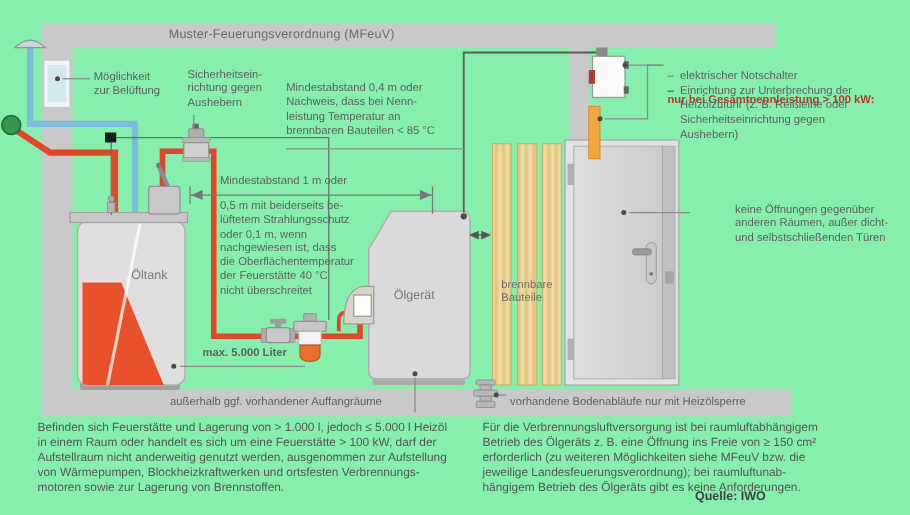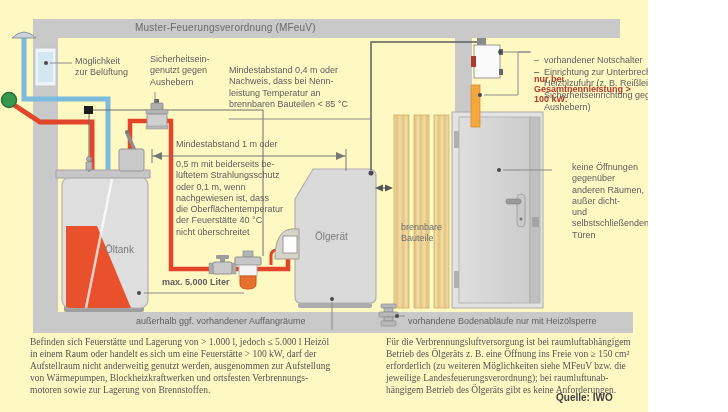--- a/index.html
+++ b/index.html
@@ -3,7 +3,7 @@
 <meta charset="utf-8">
 <style>
   html,body{margin:0;padding:0;background:#fff;}
-  .stage{position:relative;width:648px;height:412px;background:#fef9c3;
+  .stage{position:relative;width:728px;height:412px;background:#86efac;
          font-family:"Liberation Sans",sans-serif;overflow:hidden;}
   .stage svg{position:absolute;left:0;top:0;}
   .ann{position:absolute;font-size:9px;line-height:1.25;color:#5f5f5f;white-space:pre-line;}

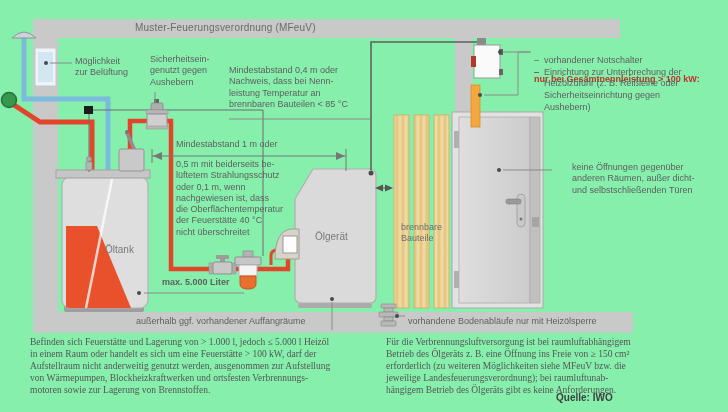--- a/index.html
+++ b/index.html
@@ -183,7 +183,7 @@
   <div class="ann" style="left:75px;top:56px;">Möglichkeit
 zur Belüftung</div>
   <div class="ann" style="left:150px;top:54px;">Sicherheitsein-
-genutzt gegen
+richtung gegen
 Aushebern</div>
   <div class="ann" style="left:229px;top:65px;">Mindestabstand 0,4 m oder
 Nachweis, dass bei Nenn-

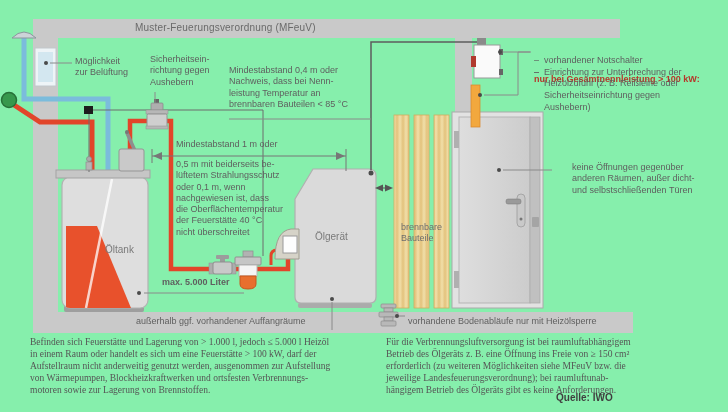--- a/index.html
+++ b/index.html
@@ -210,7 +210,7 @@
 
   <div class="ns-title">nur bei Gesamtnennleistung &gt; 100 kW:</div>
   <ul class="ns-list">
-    <li><span class="dash">–</span><span>vorhandener Notschalter</span></li>
+    <li><span class="dash">–</span><span>elektrischer Notschalter</span></li>
     <li><span class="dash">–</span></li>
     <li><span class="dash">–</span><span>Einrichtung zur Unterbrechung der
 Heizölzufuhr (z. B. Reißleine oder

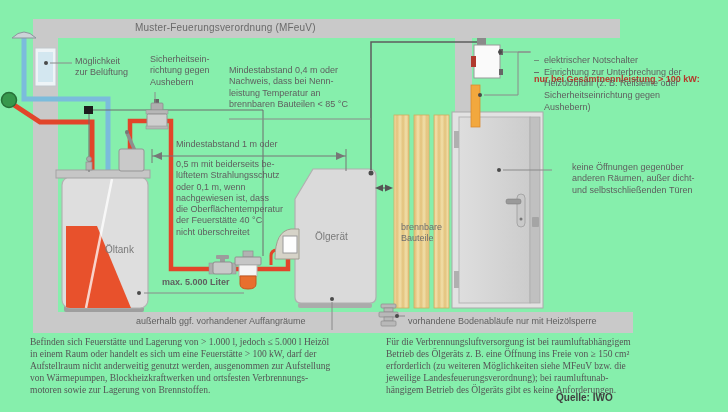--- a/index.html
+++ b/index.html
@@ -204,7 +204,7 @@
 Bauteile</div>
   <div class="ann" style="left:136px;top:316px;">außerhalb ggf. vorhandener Auffangräume</div>
   <div class="ann" style="left:408px;top:316px;">vorhandene Bodenabläufe nur mit Heizölsperre</div>
-  <div class="ann" style="left:572px;top:162px;">keine Öffnungen gegenüber
+  <div class="ann" style="left:588px;top:162px;">keine Öffnungen gegenüber
 anderen Räumen, außer dicht-
 und selbstschließenden Türen</div>
 

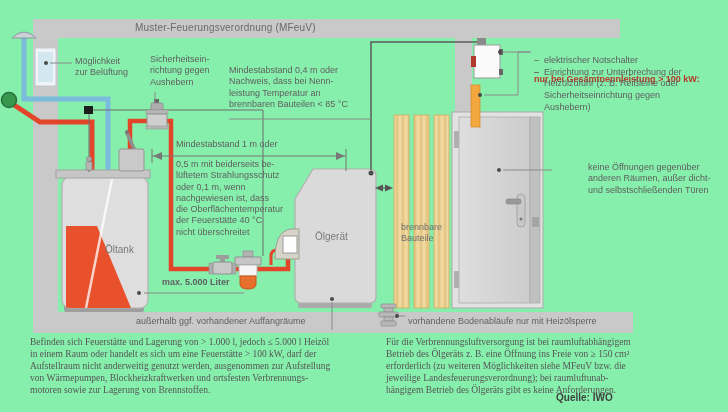--- a/index.html
+++ b/index.html
@@ -197,7 +197,7 @@
 die Oberflächentemperatur
 der Feuerstätte 40 °C
 nicht überschreitet</div>
-  <div class="ann big" style="left:105px;top:244px;">Öltank</div>
+  <div class="ann big" style="left:105px;top:215px;">Öltank</div>
   <div class="ann" style="left:162px;top:277px;font-weight:bold;">max. 5.000 Liter</div>
   <div class="ann big" style="left:315px;top:231px;">Ölgerät</div>
   <div class="ann" style="left:401px;top:222px;color:#6e6e6e;">brennbare

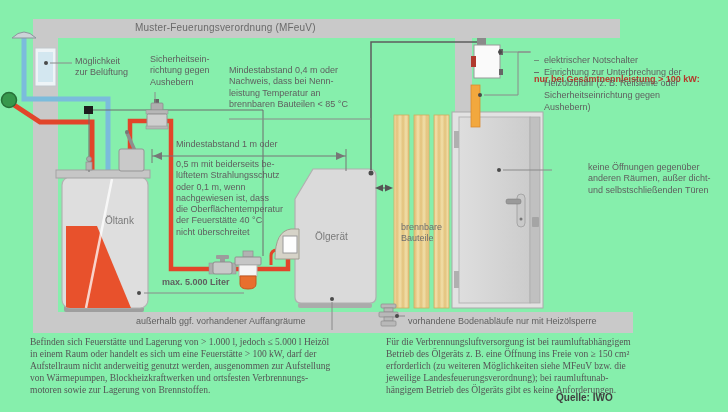--- a/index.html
+++ b/index.html
@@ -13,7 +13,7 @@
   .ns-list{position:absolute;left:534px;top:55px;width:192px;margin:0;padding:0;list-style:none;}
   .ns-list li{position:relative;padding-left:10px;font-size:9px;line-height:1.3;color:#5f5f5f;white-space:pre-line;}
   .ns-list .dash{position:absolute;left:0;top:0;}
-  .para{position:absolute;top:337px;font-size:9.5px;line-height:1.26;color:#555;white-space:pre-line;font-family:Liberation Serif, serif;}
+  .para{position:absolute;top:337px;font-size:9.5px;line-height:1.26;color:#555;white-space:pre-line;}
   .quelle{position:absolute;left:556px;top:392px;width:166px;text-align:left;
           font-size:10px;font-weight:bold;color:#3f3f3f;}
 </style>

